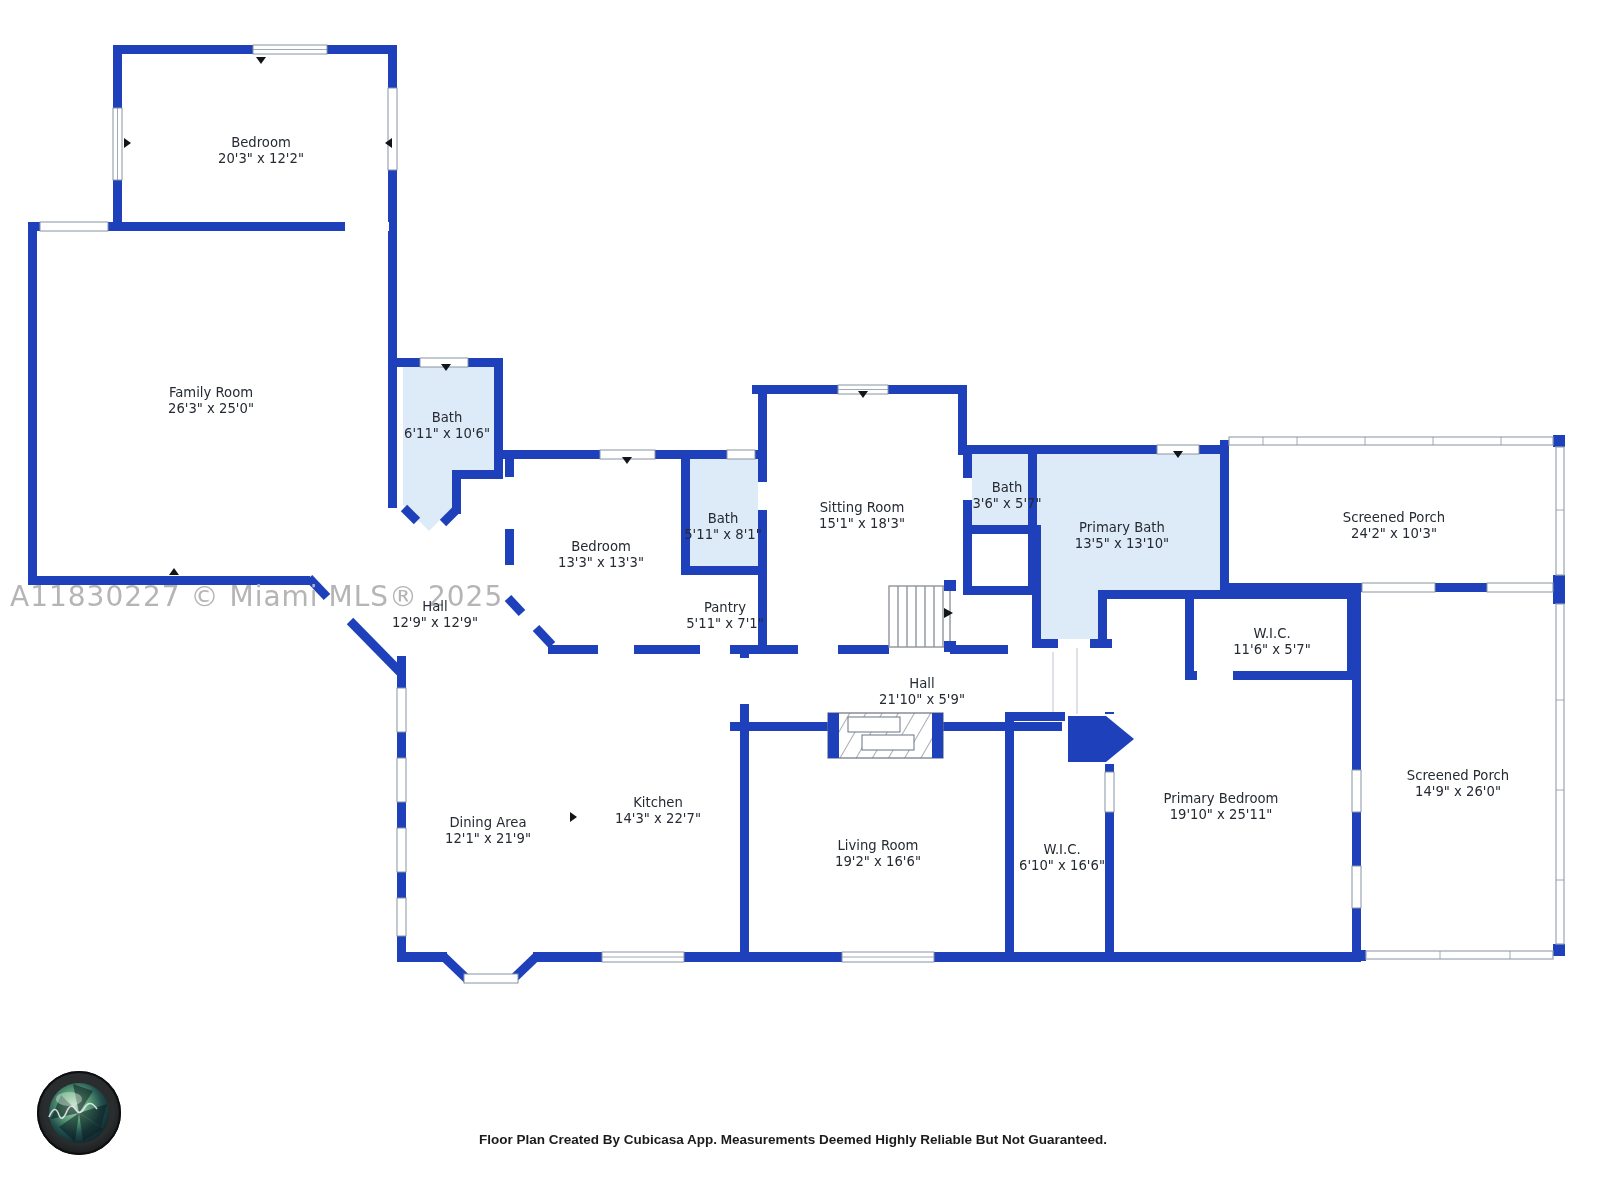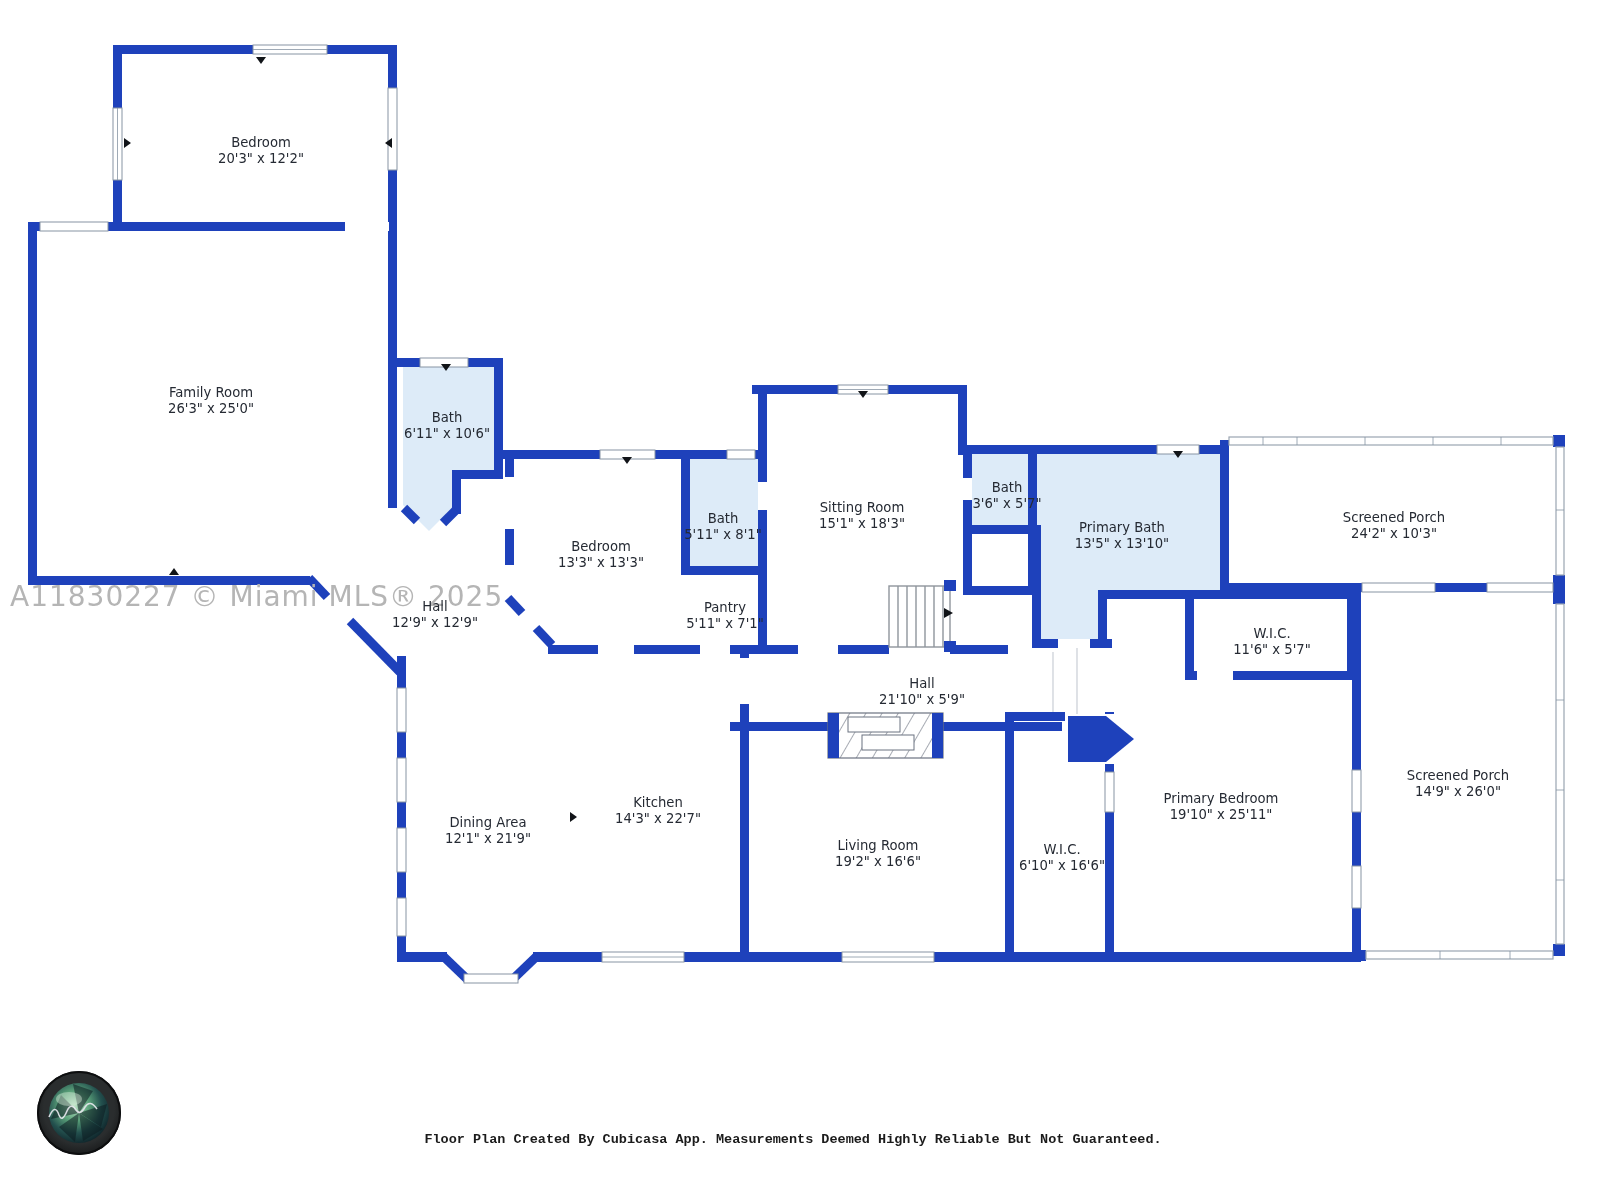--- a/index.html
+++ b/index.html
@@ -9,7 +9,7 @@
   .room-label{font-family:"DejaVu Sans","Liberation Sans",sans-serif;font-size:13.2px;fill:#252a33;text-anchor:middle;}
   .watermark{font-family:"DejaVu Sans","Liberation Sans",sans-serif;font-size:28px;fill:#b5b5b5;letter-spacing:1px;}
   #footer{position:absolute;left:0;right:14px;top:1132px;text-align:center;
-          font-family:Liberation Mono, monospace;font-size:13.5px;font-weight:600;color:#1b1b1b;}
+          font-family:Liberation Sans, sans-serif;font-size:13.5px;font-weight:600;color:#1b1b1b;}
   .wall{fill:#1e41bb;}
   .bathfill{fill:#ddebf8;}
   .win{fill:#ffffff;stroke:#8794a3;stroke-width:1;}

